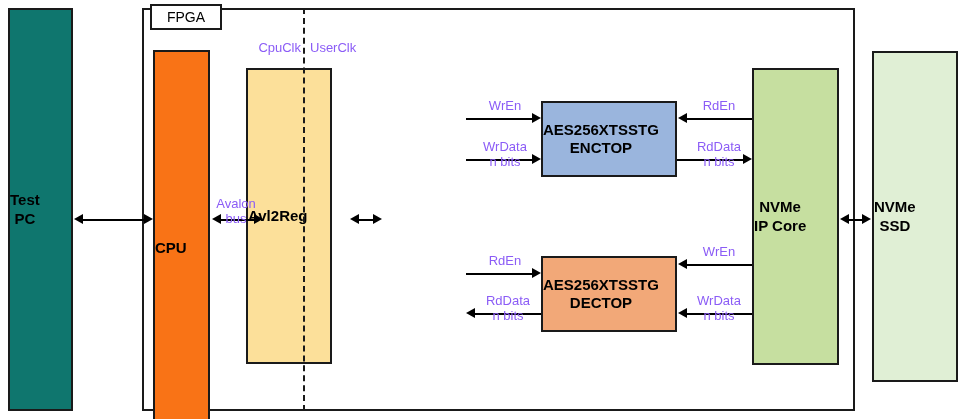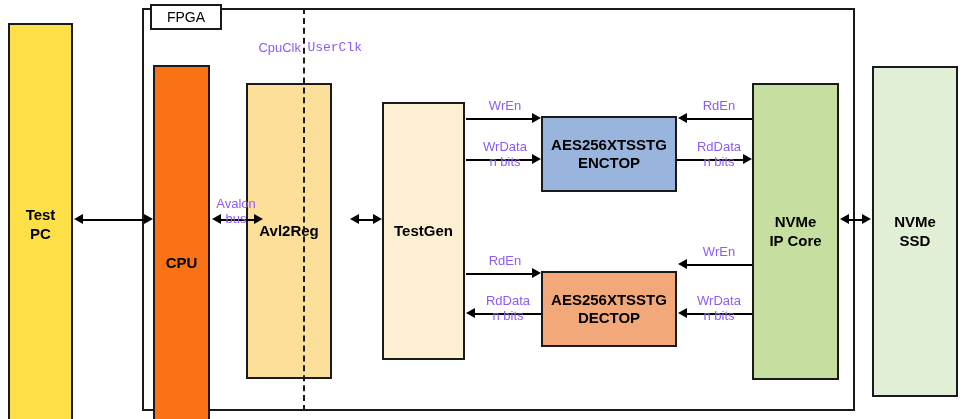--- a/index.html
+++ b/index.html
@@ -96,7 +96,7 @@
 
   <div class="dashline" style="left:303px; top:8px; height:403px;"></div>
   <div class="lbl" style="left:255px; top:40px; width:46px; text-align:right;">CpuClk</div>
-  <div class="lbl" style="left:302px; top:40px; width:60px; text-align:right;font-family:Liberation Mono, monospace;">UserClk</div>
+  <div class="lbl" style="left:310px; top:40px; width:60px; text-align:left;">UserClk</div>
 
   <div class="box" style="left:8px; top:8px; width:65px; height:403px; background:#fde047;">
     <span style="white-space: pre-line;">Test

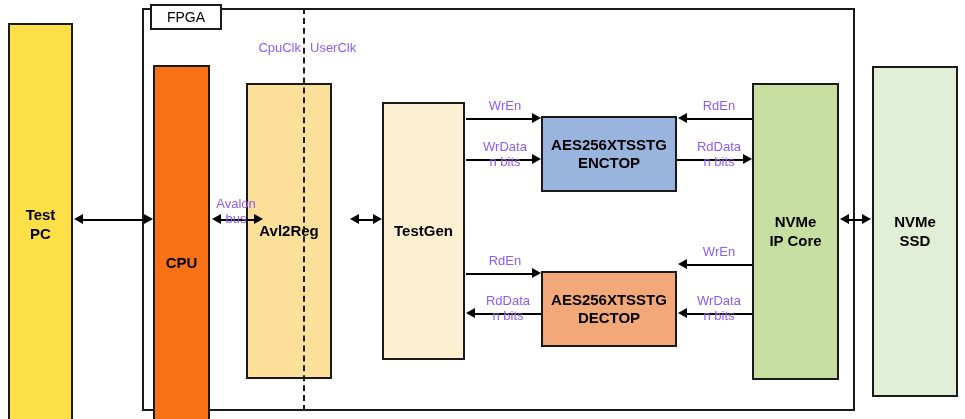--- a/index.html
+++ b/index.html
@@ -22,14 +22,12 @@
     border: 2px solid #1a1a1a;
     display: flex;
     align-items: center;
-    justify-content: center;
     text-align: center;
     font-weight: bold;
     font-size: 15px;
     color: #000000;
     line-height: 1.22;
     z-index: 3;
-    margin-top: 15px;
   }
   .container-box {
     position: absolute;

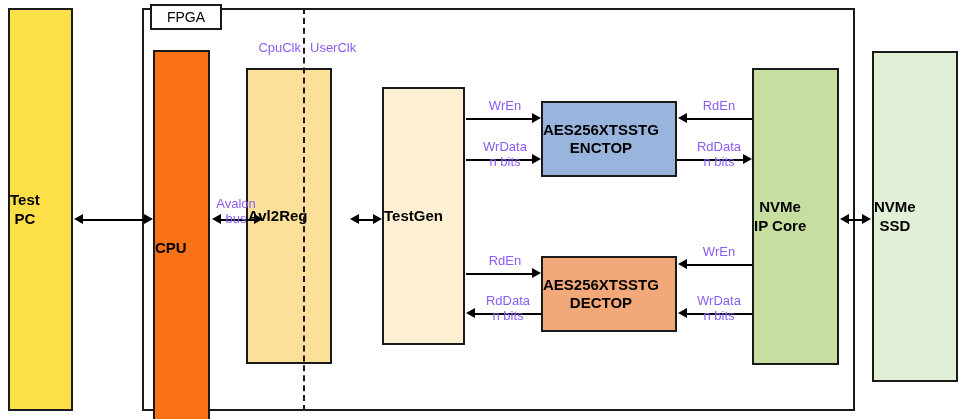--- a/index.html
+++ b/index.html
@@ -96,7 +96,7 @@
   <div class="lbl" style="left:255px; top:40px; width:46px; text-align:right;">CpuClk</div>
   <div class="lbl" style="left:310px; top:40px; width:60px; text-align:left;">UserClk</div>
 
-  <div class="box" style="left:8px; top:8px; width:65px; height:403px; background:#fde047;">
+  <div class="box" style="left:8px; top:8px; width:65px; height:403px; background:#0f766e;">
     <span style="white-space: pre-line;">Test
 PC</span>
   </div>

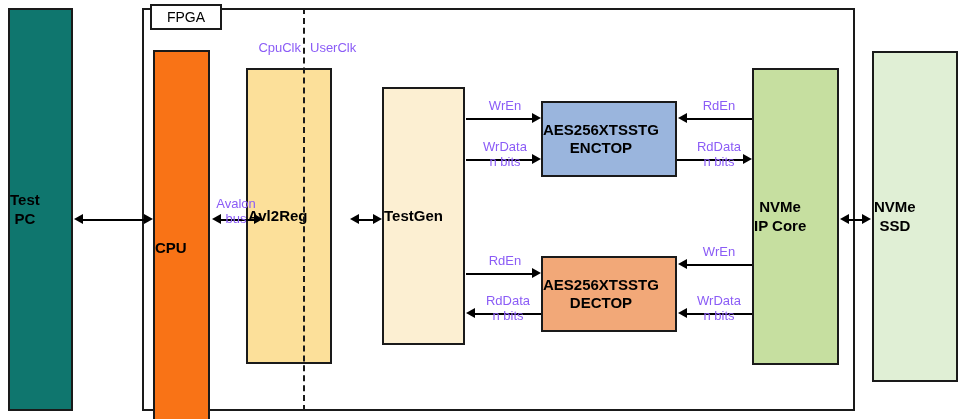--- a/index.html
+++ b/index.html
@@ -109,9 +109,6 @@
     <span>Avl2Reg</span>
   </div>
 
-  <div class="box" style="left:382px; top:87px; width:83px; height:258px; background:#fcefd2;">
-    <span>TestGen</span>
-  </div>
 
   <div class="box" style="left:541px; top:101px; width:136px; height:76px; background:#9ab5dd;">
     <span style="white-space: pre-line;">AES256XTSSTG

